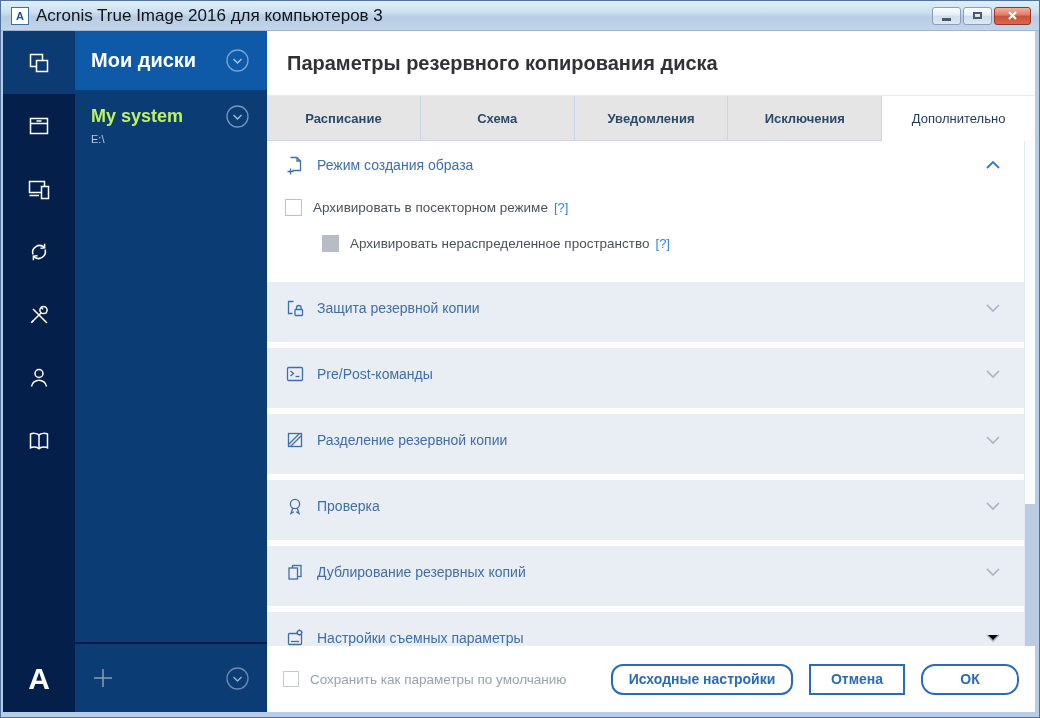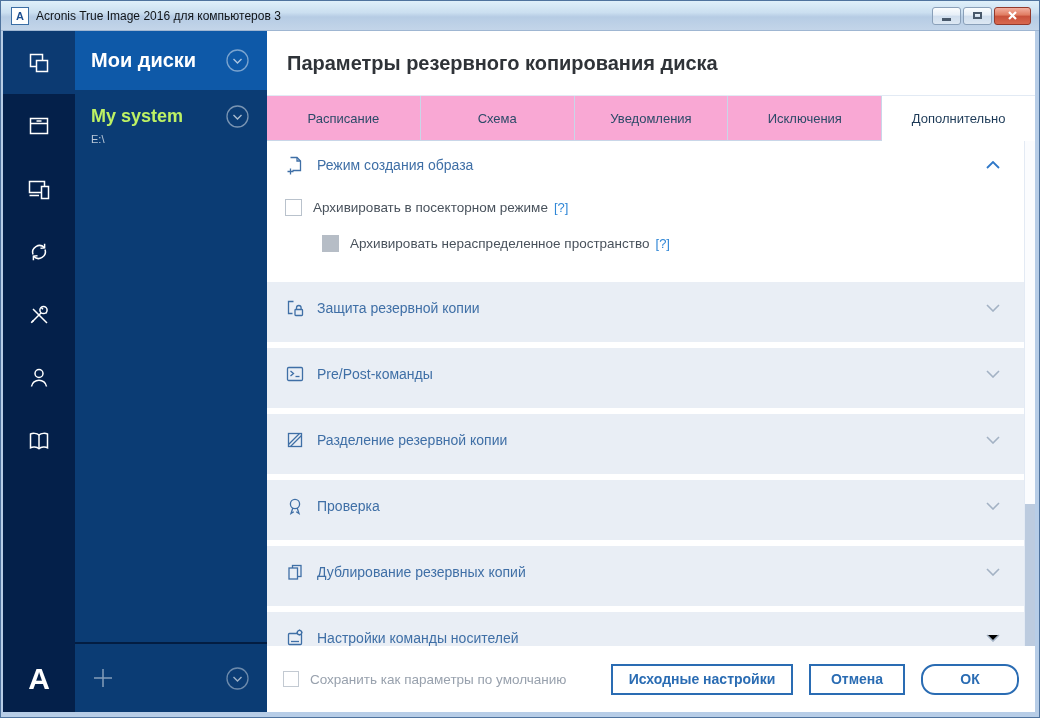--- a/index.html
+++ b/index.html
@@ -11,7 +11,7 @@
     border-bottom:1px solid #9fb6d2;}
   .app-icon{width:16px;height:16px;background:#fff;border:1px solid #3b6ea5;color:#1d4f91;
     font-size:11px;font-weight:bold;display:flex;align-items:center;justify-content:center;margin-right:7px;}
-  .win-title{font-size:12px;color:#101417;}
+  .win-title{font-size:17px;color:#101417;}
   .win-controls{margin-left:auto;display:flex;align-items:flex-start;}
   .wbtn{height:18px;width:29px;border-radius:3px;border:1px solid #8aa0b9;box-sizing:border-box;
     background:linear-gradient(#fbfdfe,#e6eef7 45%,#cfdded 50%,#dde8f3);

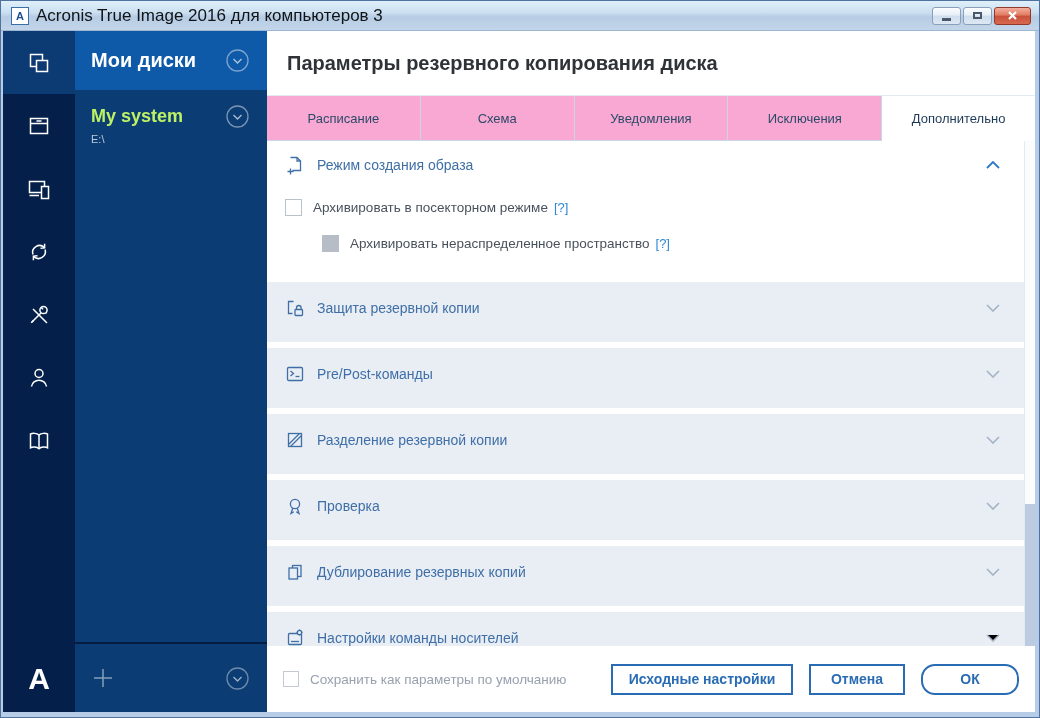--- a/index.html
+++ b/index.html
@@ -47,7 +47,7 @@
   .page-title{font-size:20px;color:#2f3338;font-weight:600;margin:0;}
   .tabs{height:45px;display:flex;flex:none;border-top:1px solid #e2eaf4;}
   .tab{flex:1;display:flex;align-items:center;justify-content:center;font-size:13px;color:#2c4a68;
-    background:#f9a8d4;border-right:1px solid #c9d6e8;border-bottom:1px solid #c9d6e8;cursor:pointer;box-sizing:border-box;}
+    background:#e5e5e5;border-right:1px solid #c9d6e8;border-bottom:1px solid #c9d6e8;cursor:pointer;box-sizing:border-box;font-weight:bold;}
   .tab:last-child{border-right:none;}
   .tab.active{background:#fff;border-bottom:none;font-weight:normal;color:#1d3a57;}
   .panel{flex:1;position:relative;overflow:hidden;}

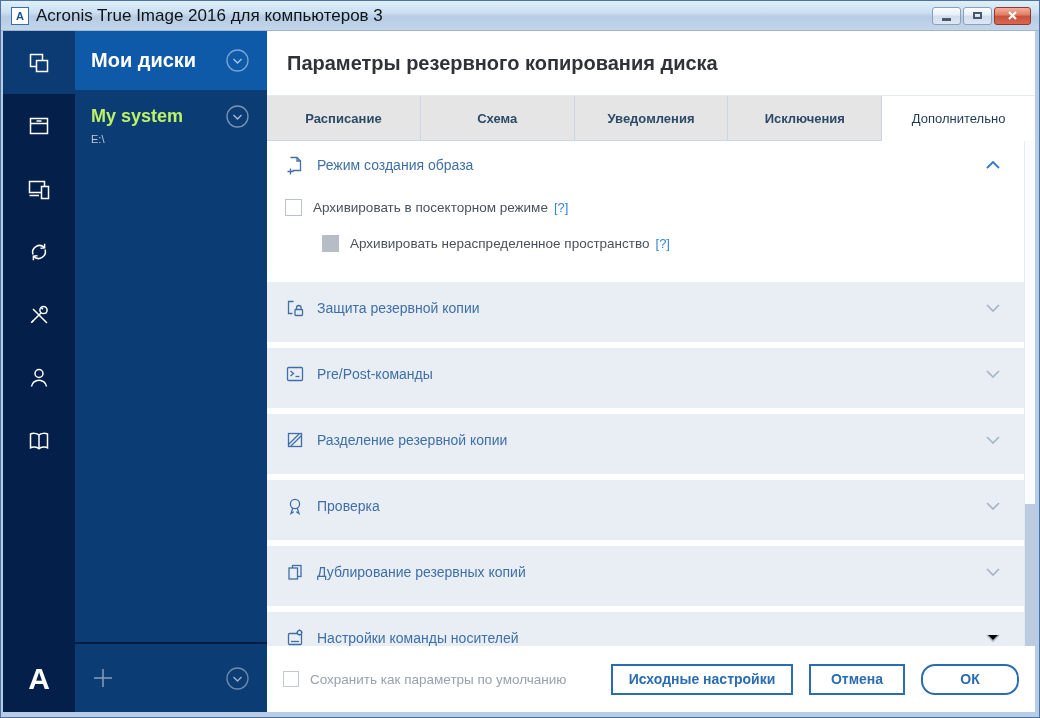--- a/index.html
+++ b/index.html
@@ -294,7 +294,7 @@
               <circle cx="14.5" cy="4.5" r="2.2" fill="#e9eef5"></circle>
               <path d="M14.5 1.6 V2.4 M14.5 6.6 V7.4 M11.6 4.5 H12.4 M16.6 4.5 H17.4"></path>
             </svg>
-            <span class="sec-label">Настройки команды носителей</span>
+            <span class="sec-label">Настройки съемных параметры</span>
             <svg class="sec-chev" width="14" height="8" viewBox="0 0 14 8">
               <path d="M1 1 L7 7 L13 1" stroke="#a3b2c4" stroke-width="1.6" fill="false"></path>
             </svg>

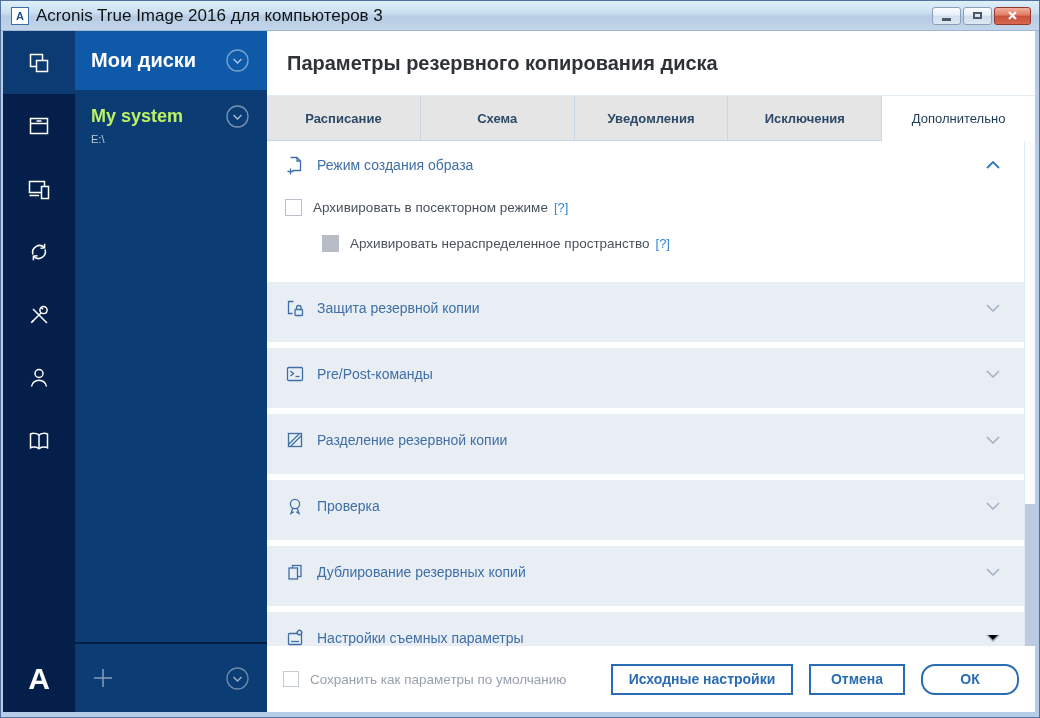--- a/index.html
+++ b/index.html
@@ -79,7 +79,7 @@
   .btn-o{height:31px;border:2px solid #2a6cb3;color:#2a6cb3;background:#fff;font-weight:600;
     font-size:14px;display:flex;align-items:center;justify-content:center;box-sizing:border-box;
     margin-left:16px;cursor:pointer;font-family:"Liberation Sans",sans-serif;}
-  .btn-reset{width:182px;} .btn-cancel{width:96px;} .btn-ok{width:98px;border-radius:14px;}
+  .btn-reset{width:182px;border-radius:12px;} .btn-cancel{width:96px;} .btn-ok{width:98px;border-radius:14px;}
 </style>
 </head>
 <body>

